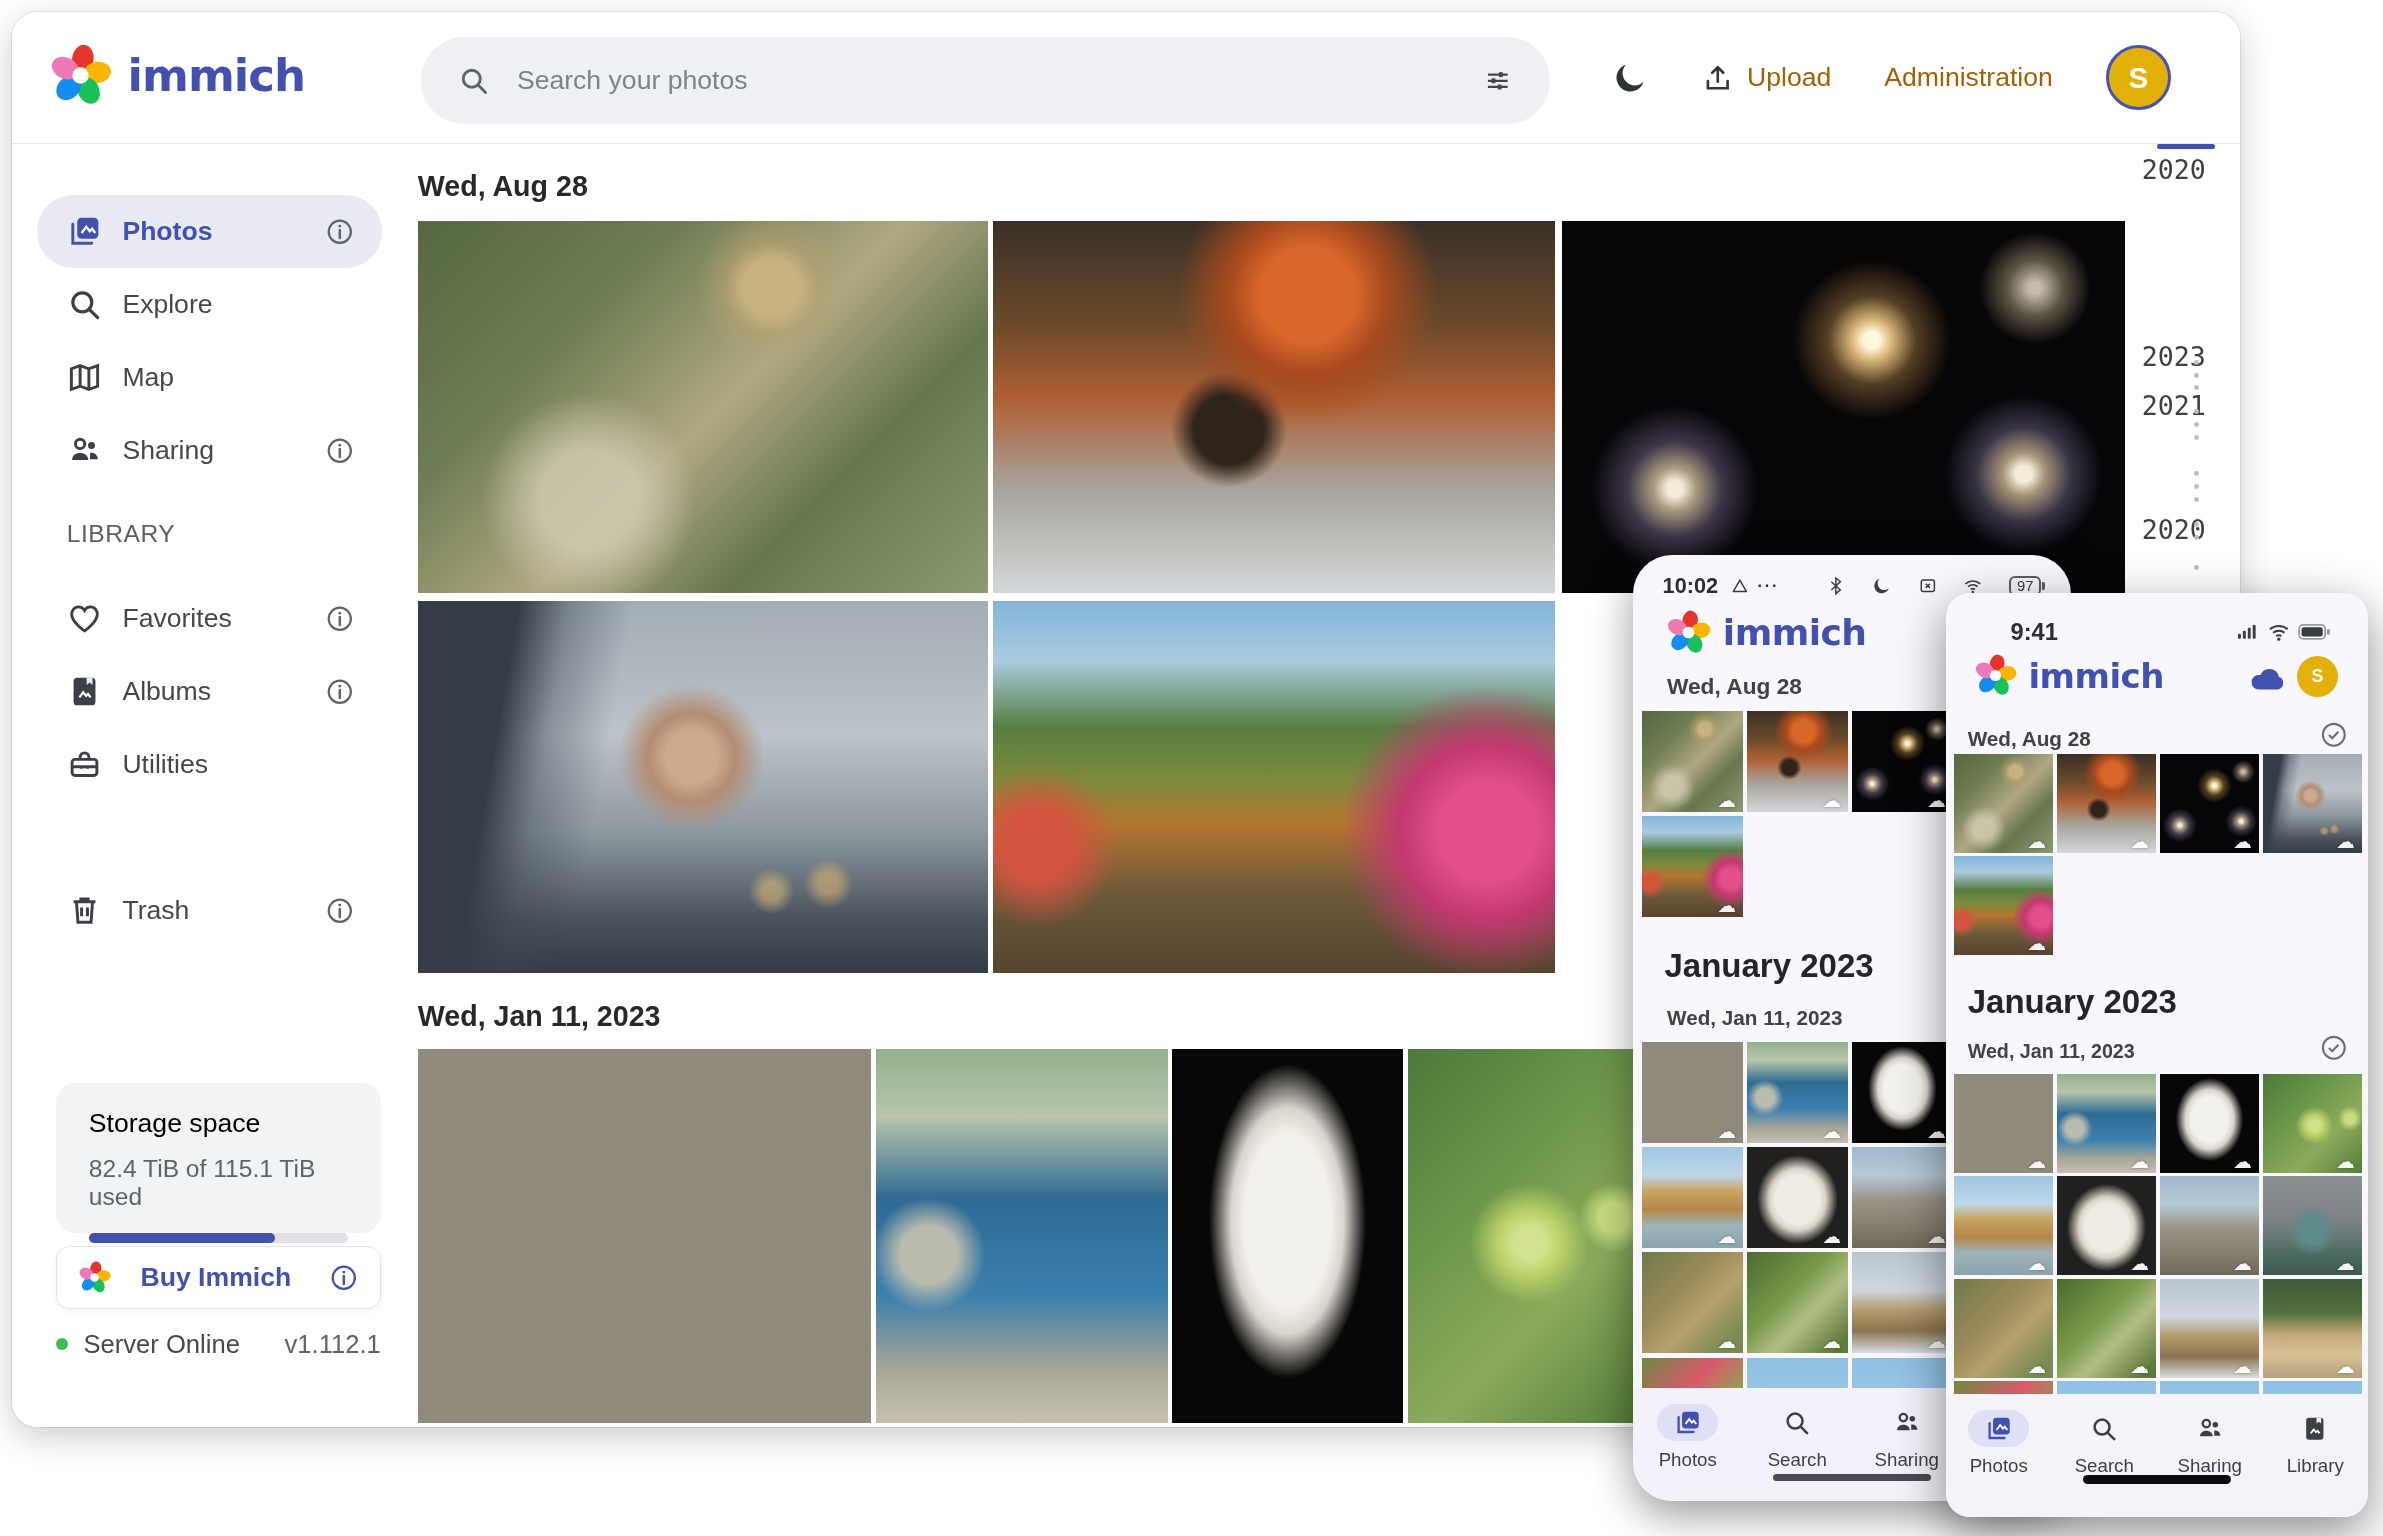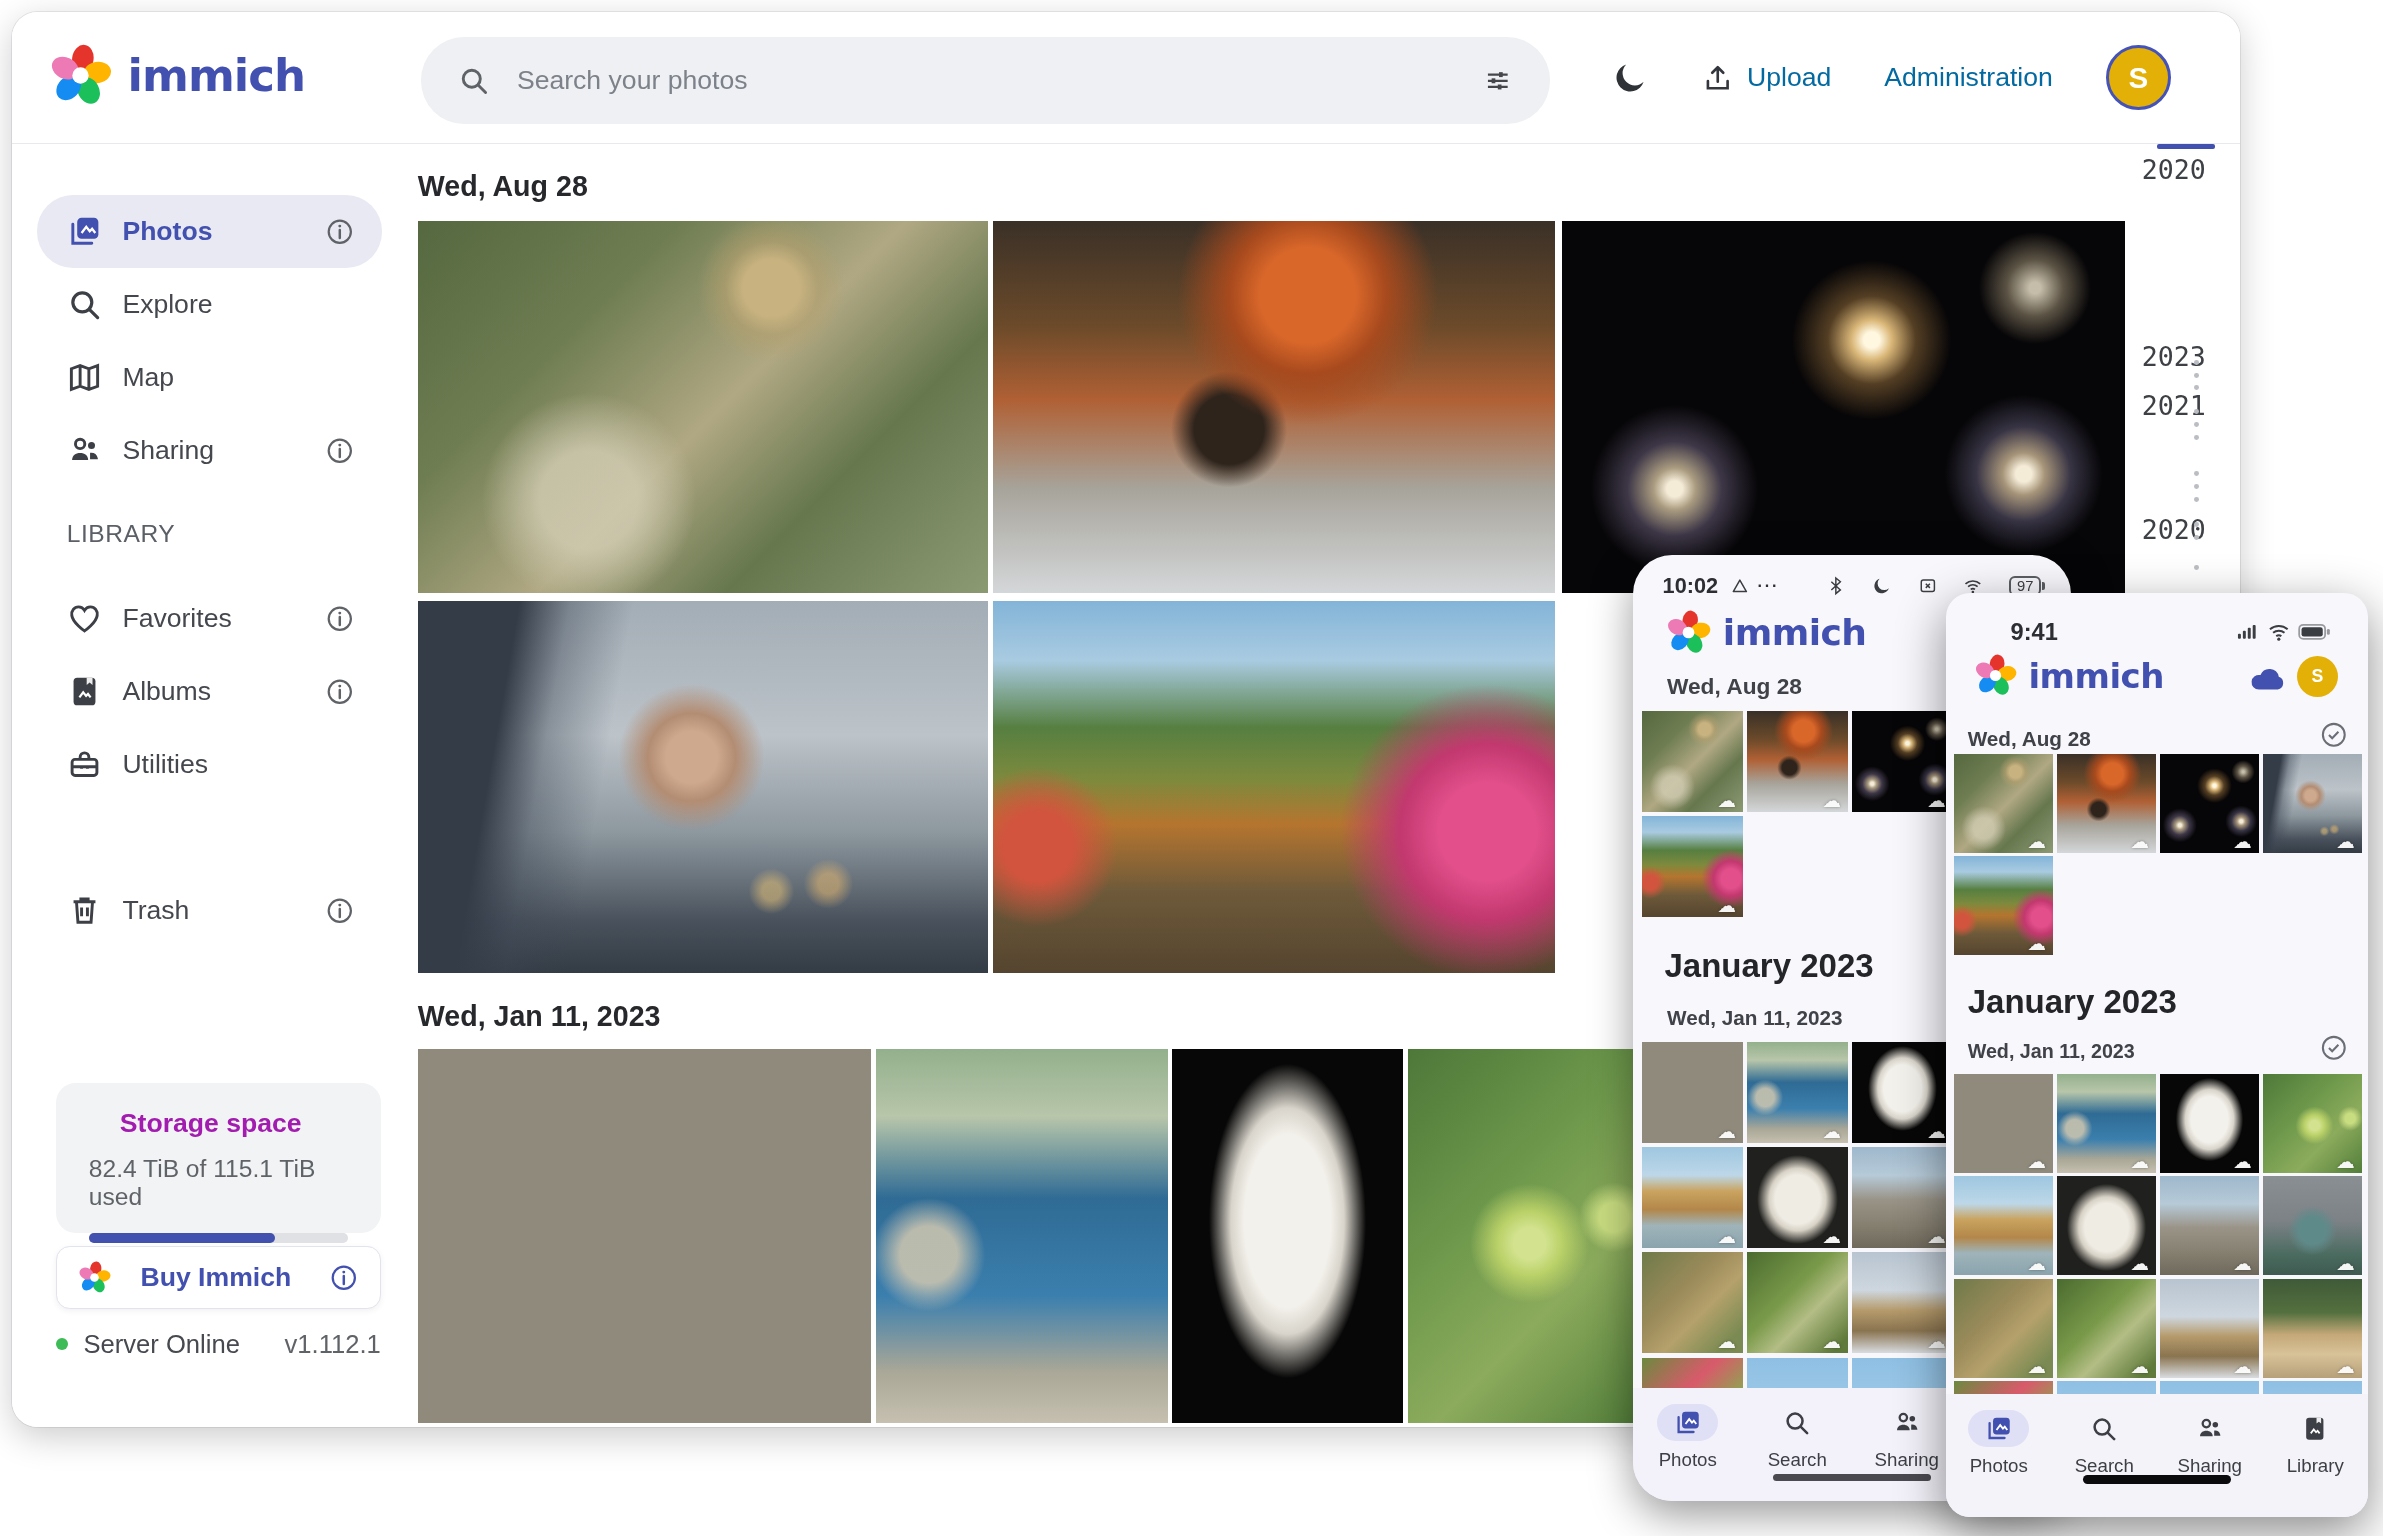--- a/index.html
+++ b/index.html
@@ -23,7 +23,7 @@
   .icon{display:inline-block;vertical-align:middle;}
 
   .header-controls{position:absolute;right:69px;top:0;height:132px;display:flex;align-items:center;gap:53px;}
-  .hdr-label{font-size:26.6px;color:#0369a1;text-align:right;}
+  .hdr-label{font-size:26.6px;color:#a16207;text-align:right;}
   .upload-btn{display:flex;align-items:center;gap:13.8px;color:#33363c;}
   .avatar{width:65px;height:65px;border-radius:50%;background:#e3b007;border:3px solid #4553b8;
     display:flex;align-items:center;justify-content:center;color:#fff;font-weight:700;font-size:29.6px;}

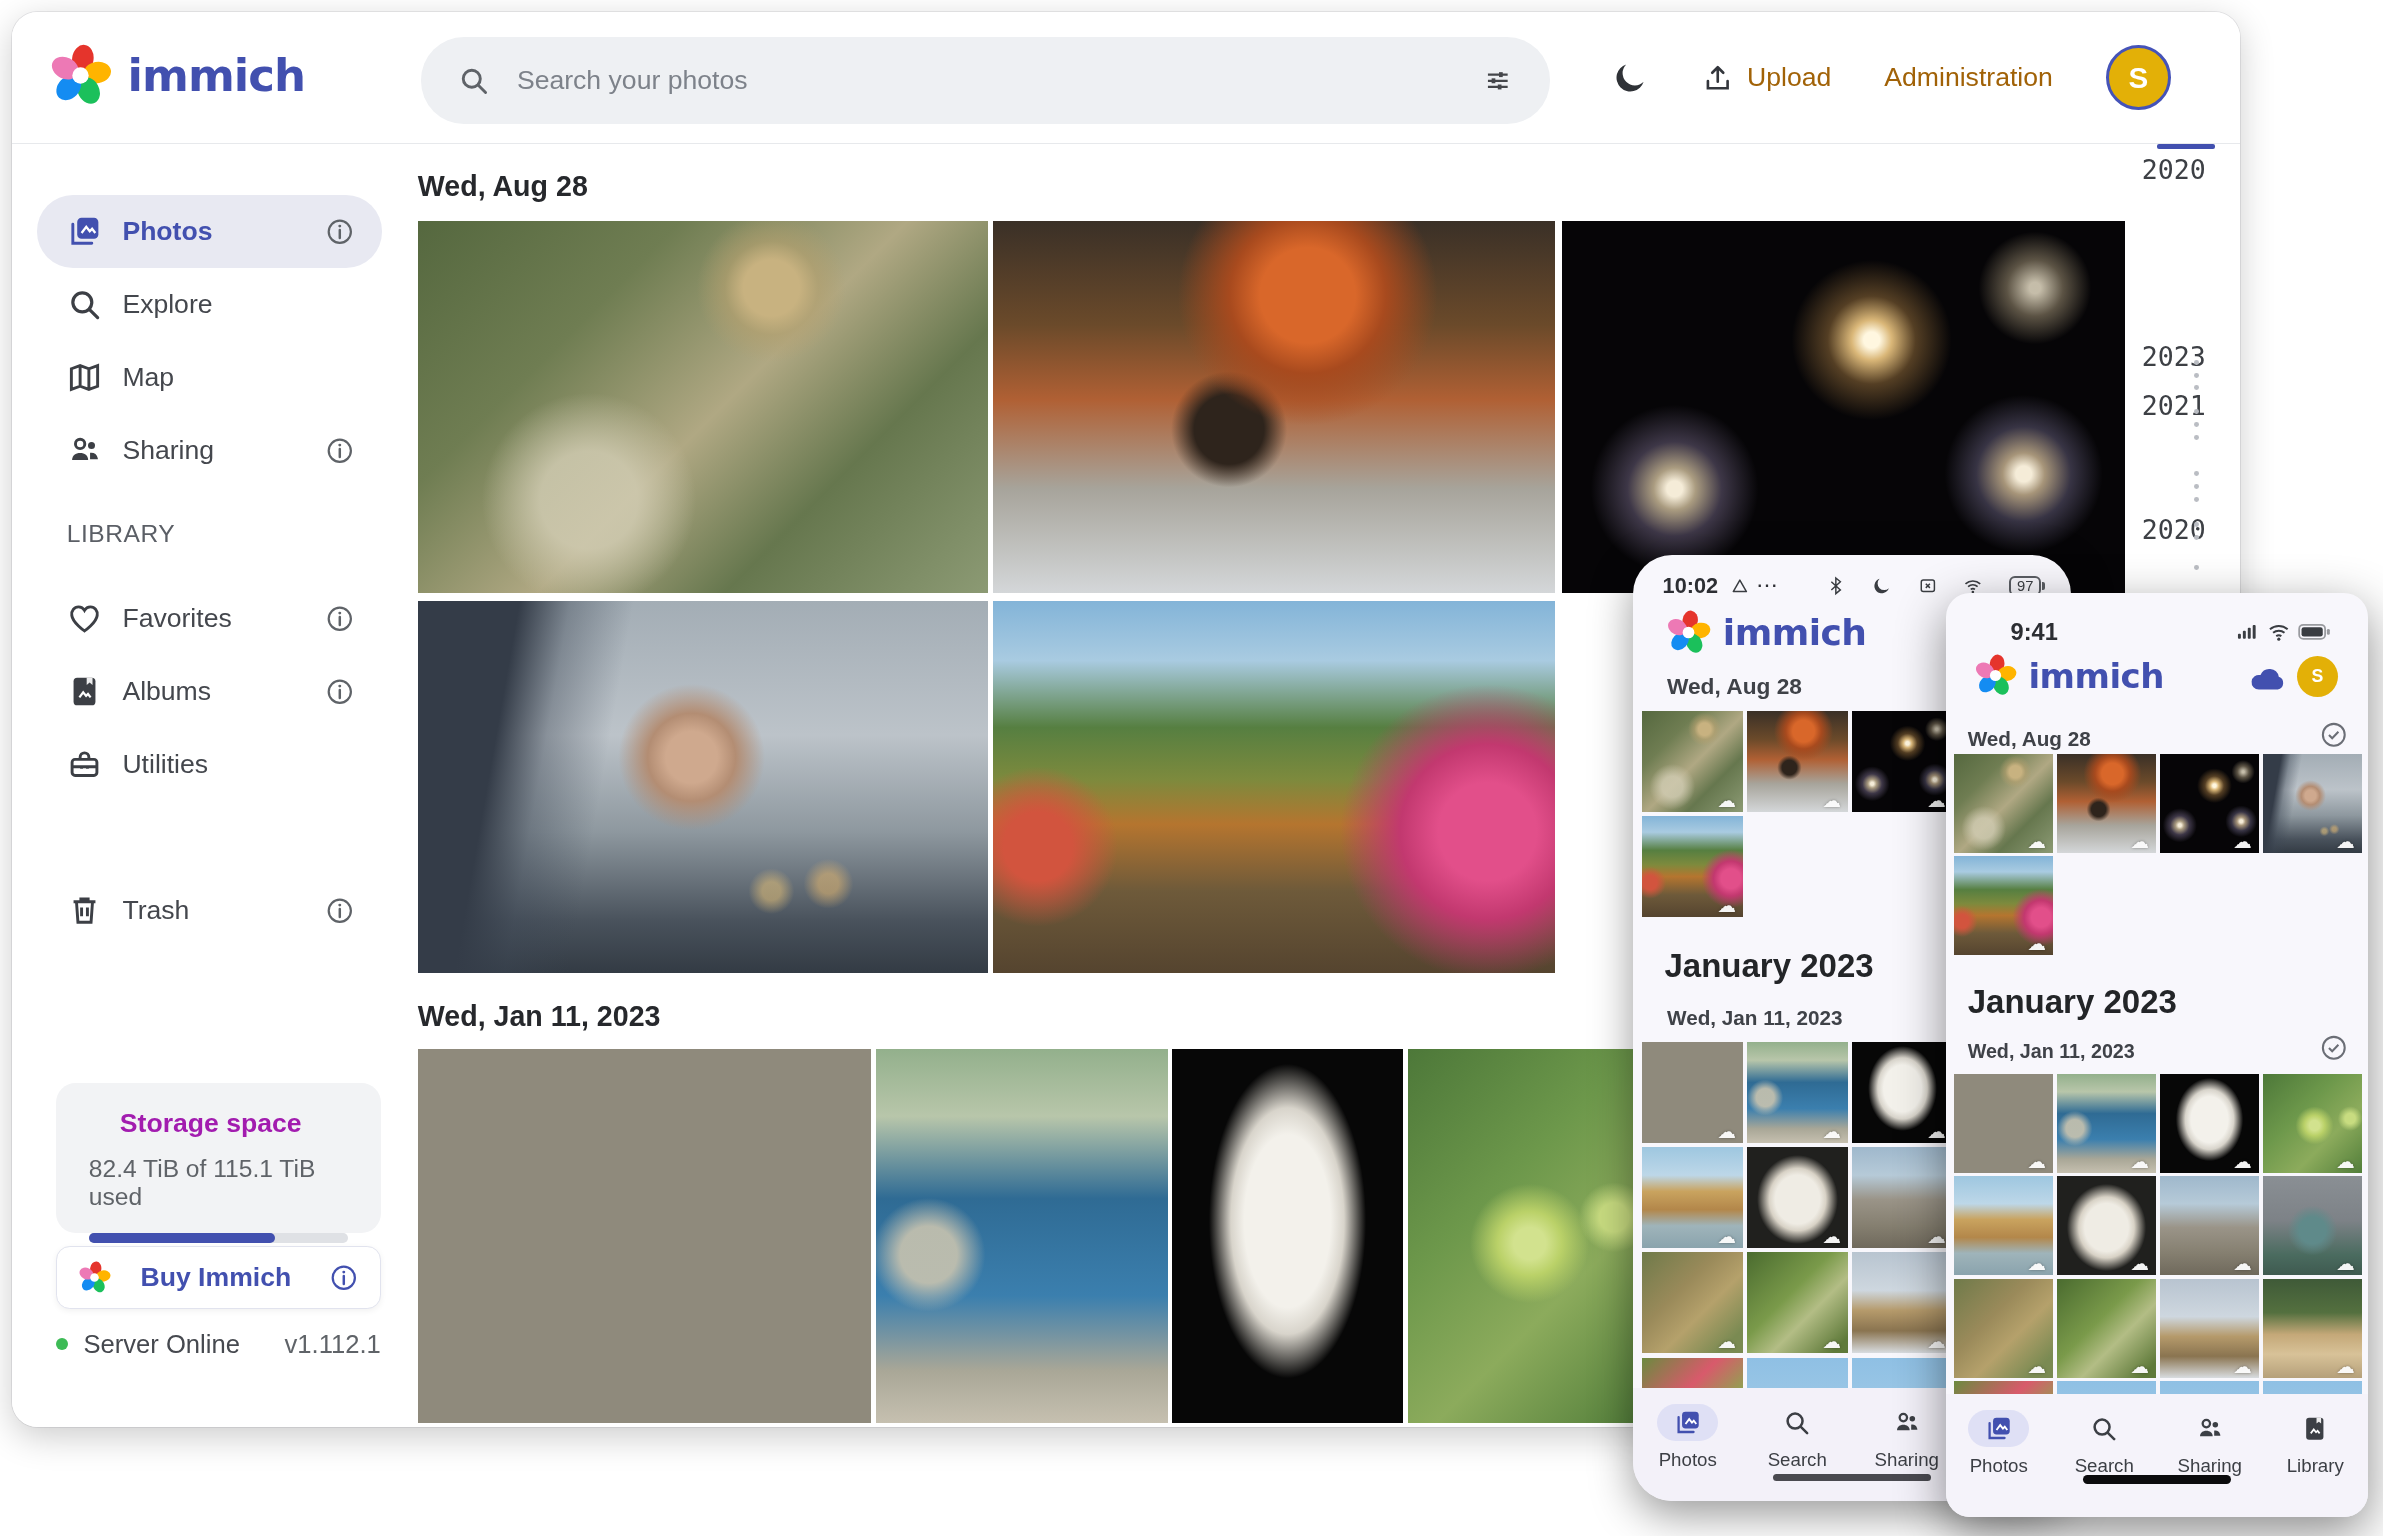--- a/index.html
+++ b/index.html
@@ -40,7 +40,7 @@
   .side-section{position:absolute;left:55px;font-size:24.6px;color:#5b5f66;letter-spacing:0.5px;}
 
   .storage-card{position:absolute;left:44px;top:1071px;width:325px;height:150px;background:#f2f3f5;border-radius:19.7px;padding:25.6px 33px;}
-  .storage-title{font-size:26.6px;font-weight:700;color:#a21caf;margin-left:31px;}
+  .storage-title{font-size:26.6px;font-weight:400;color:#000000;}
   .storage-usage{font-size:24.6px;color:#5f6368;margin-top:15.8px;}
   .storage-track{margin-top:21.7px;height:9.9px;border-radius:4.9px;background:#dfe1e5;position:relative;}
   .storage-fill{position:absolute;left:0;top:0;height:9.9px;border-radius:4.9px;background:#4250af;}

